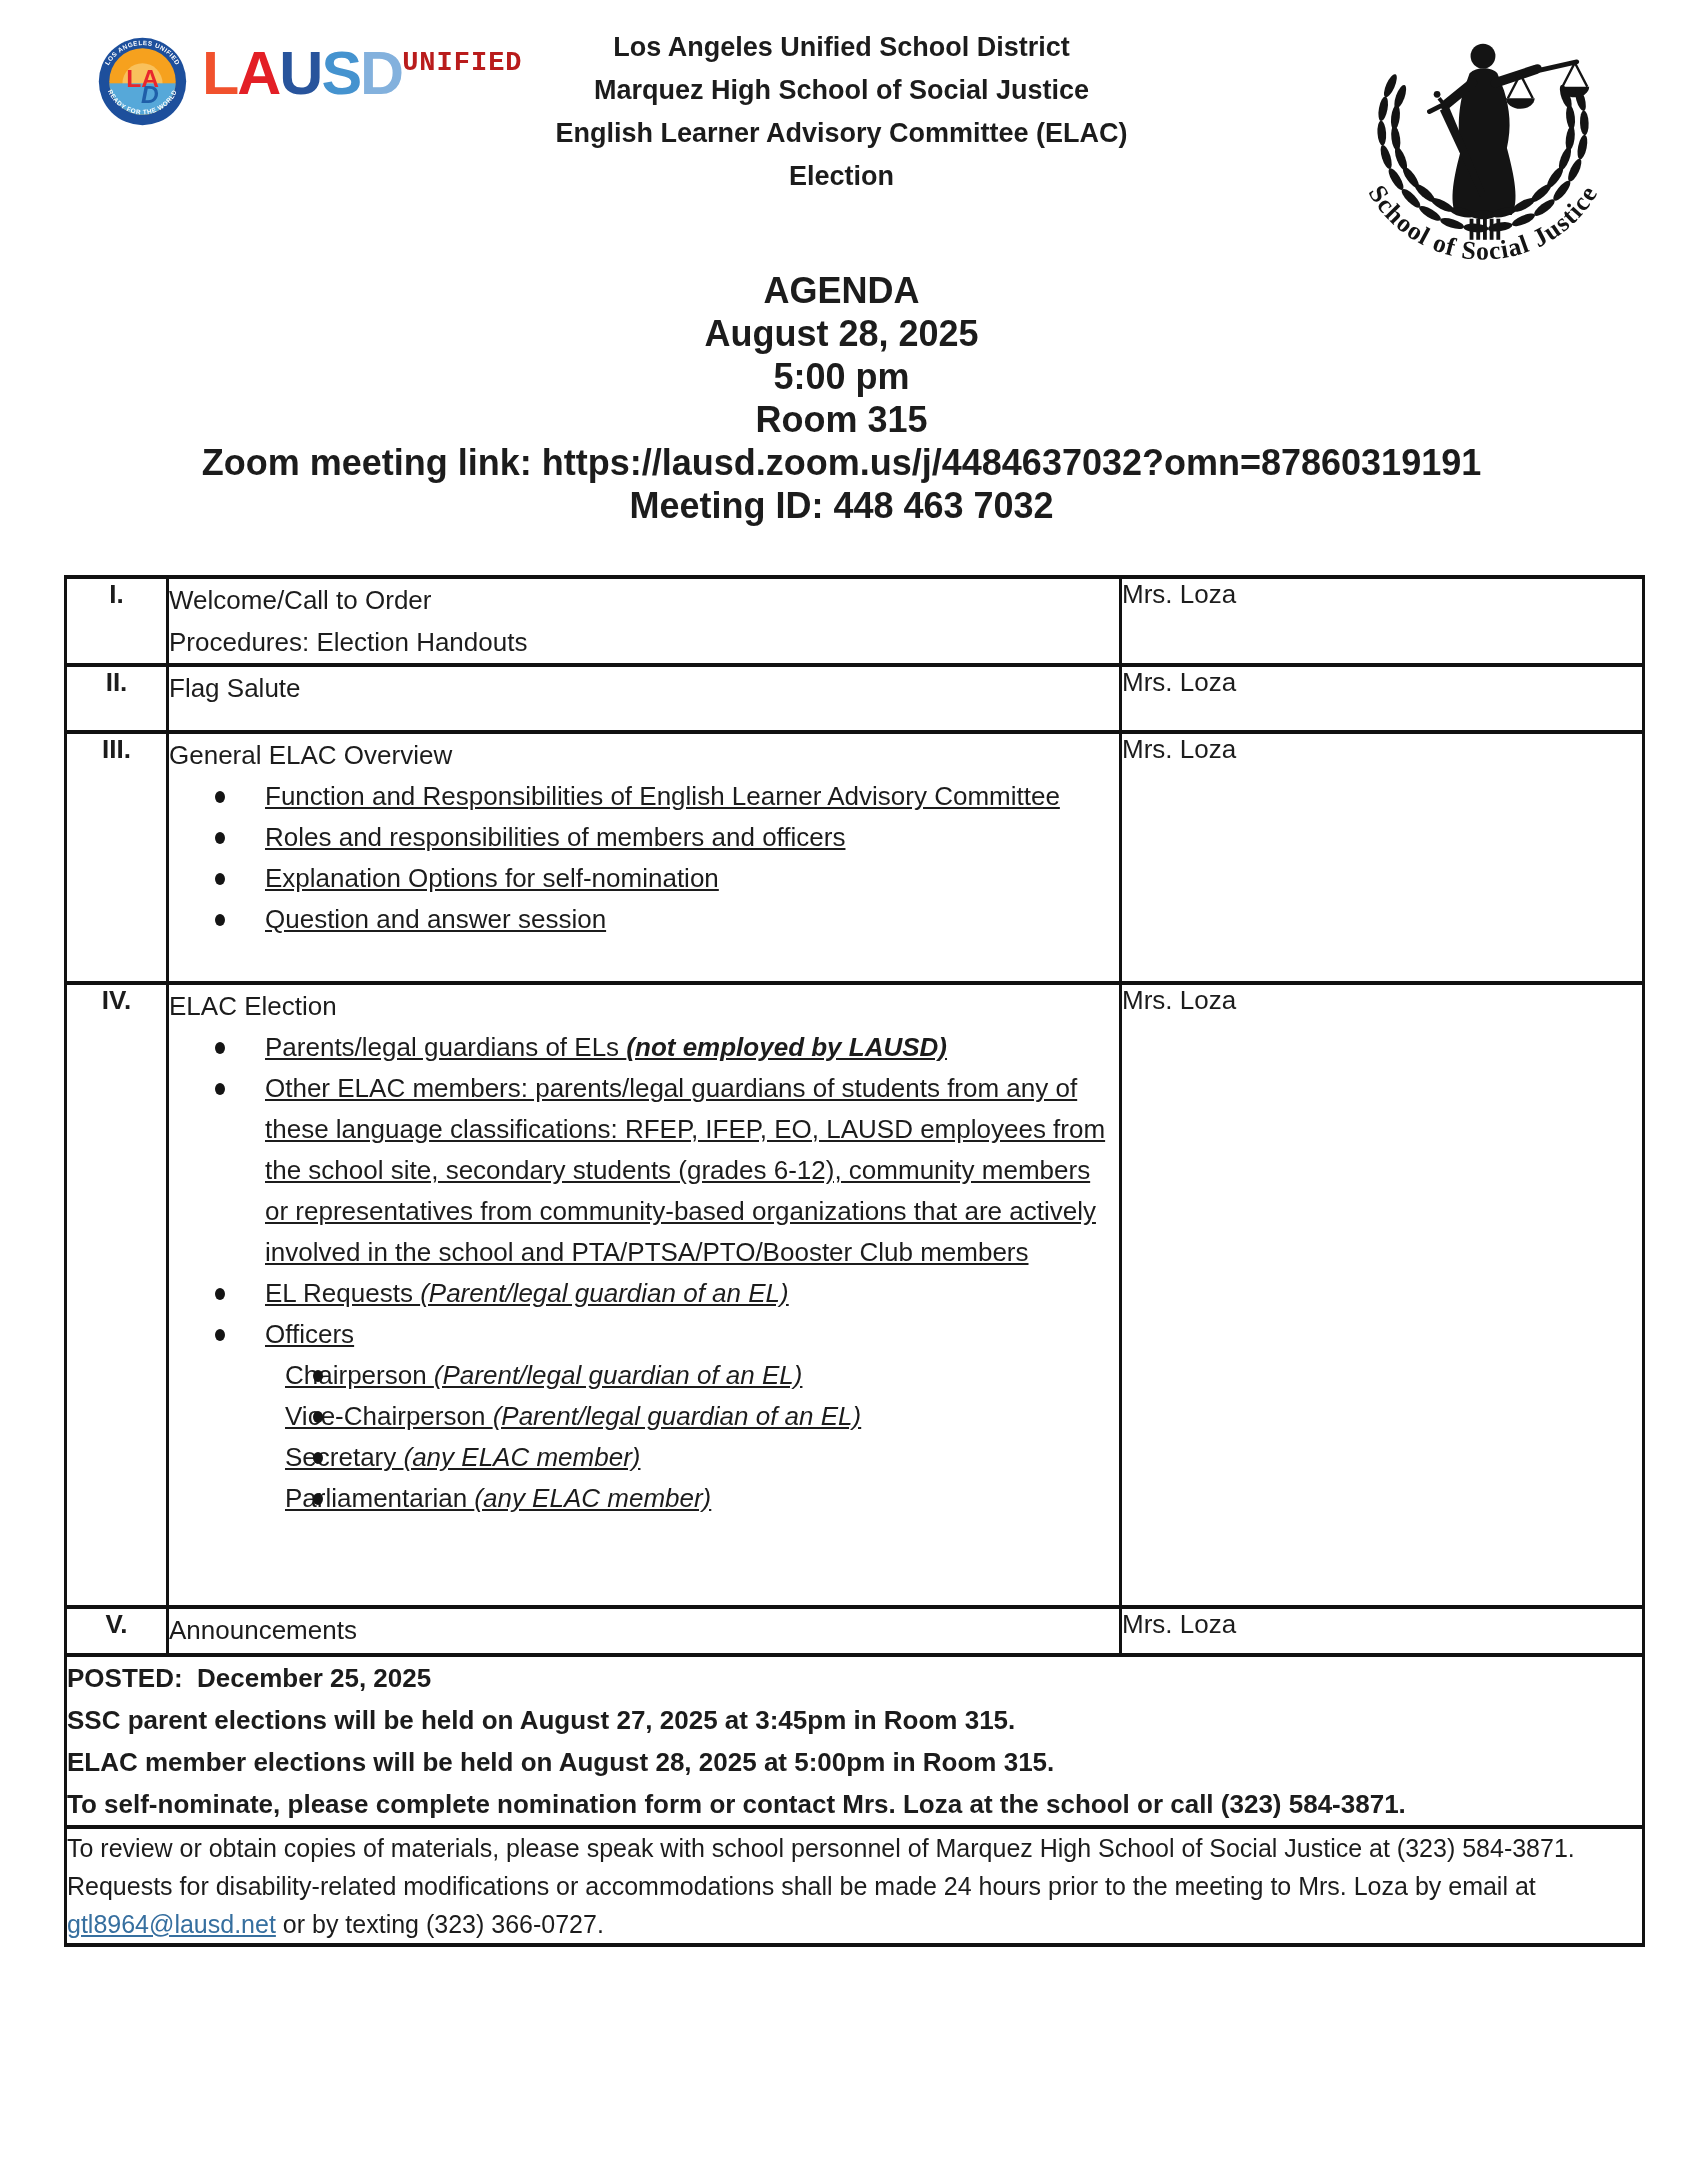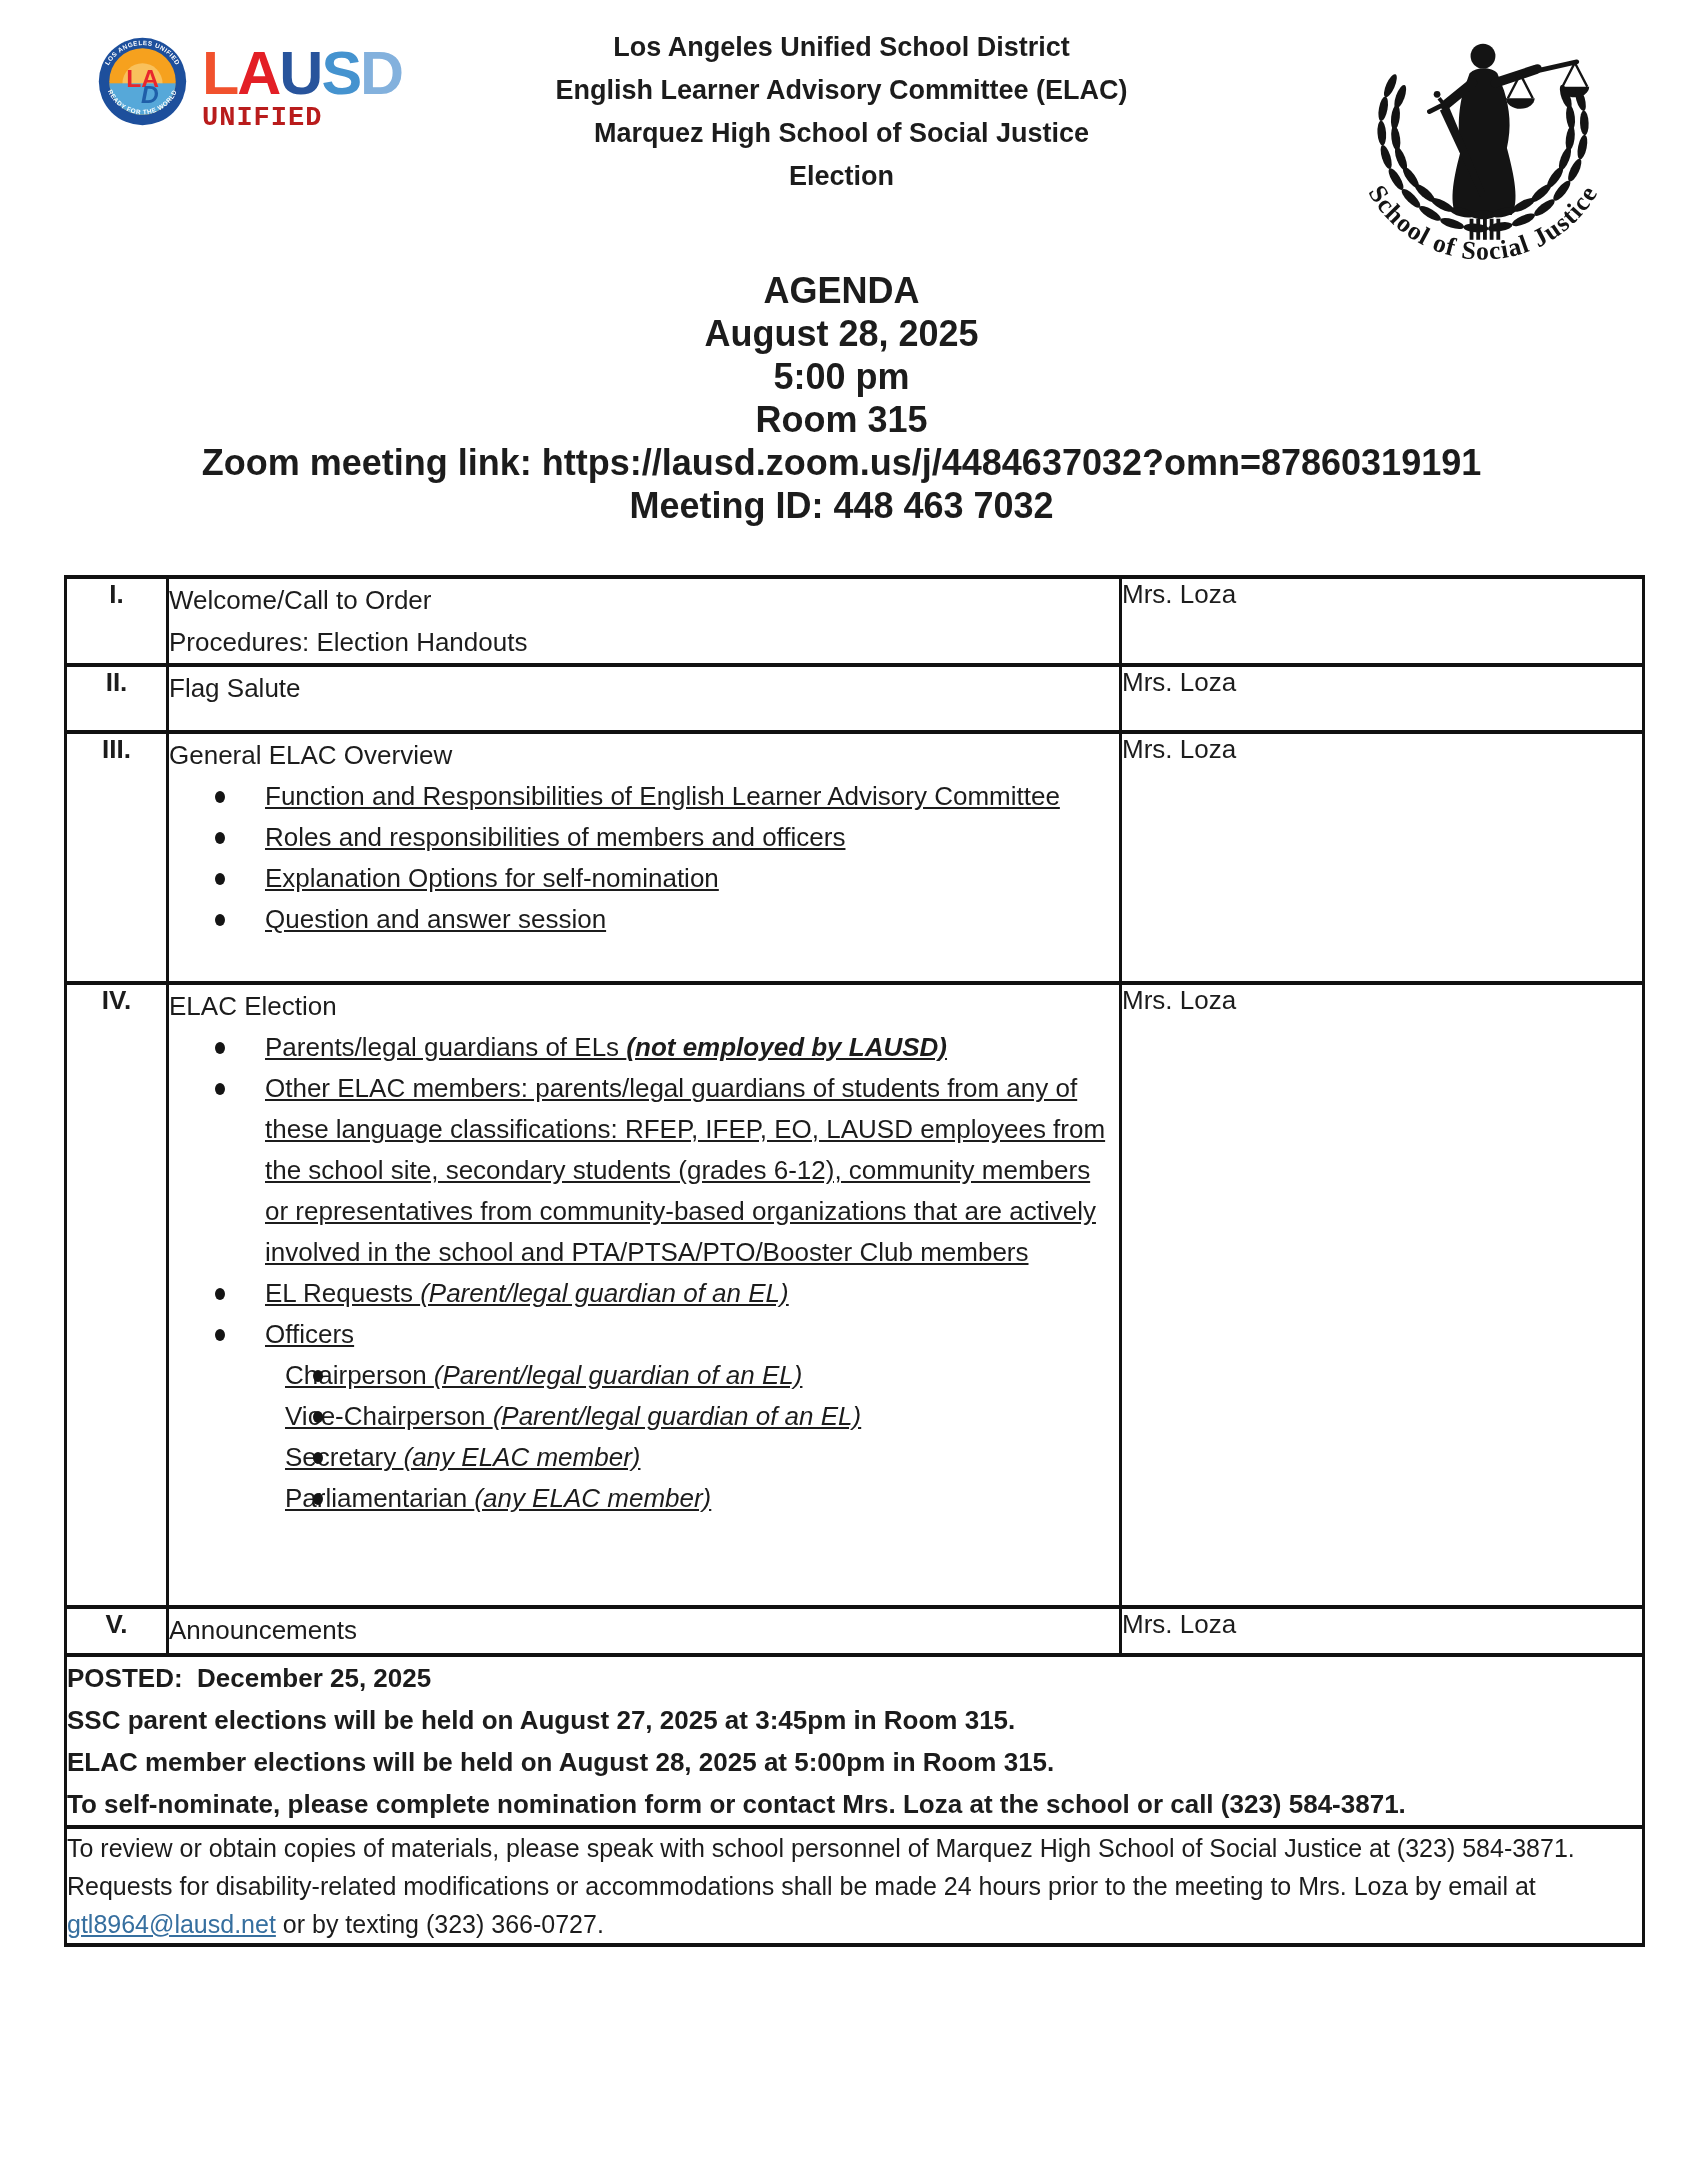--- a/index.html
+++ b/index.html
@@ -13,7 +13,7 @@
   }
   
   .lausd-logo{position:absolute;left:97px;top:36px;display:flex;gap:14px;align-items:flex-start;}
-  .wordmark{display:flex;flex-direction:column;margin-top:10px;}
+  .wordmark{display:flex;flex-direction:row;margin-top:10px;}
   .wordmark-main{font-weight:700;font-size:61px;line-height:55px;letter-spacing:-2px;}
   .wordmark-sub{font-weight:700;font-size:27px;letter-spacing:1px;margin-top:2px;}
   .justice-logo{position:absolute;right:54px;top:14px;}

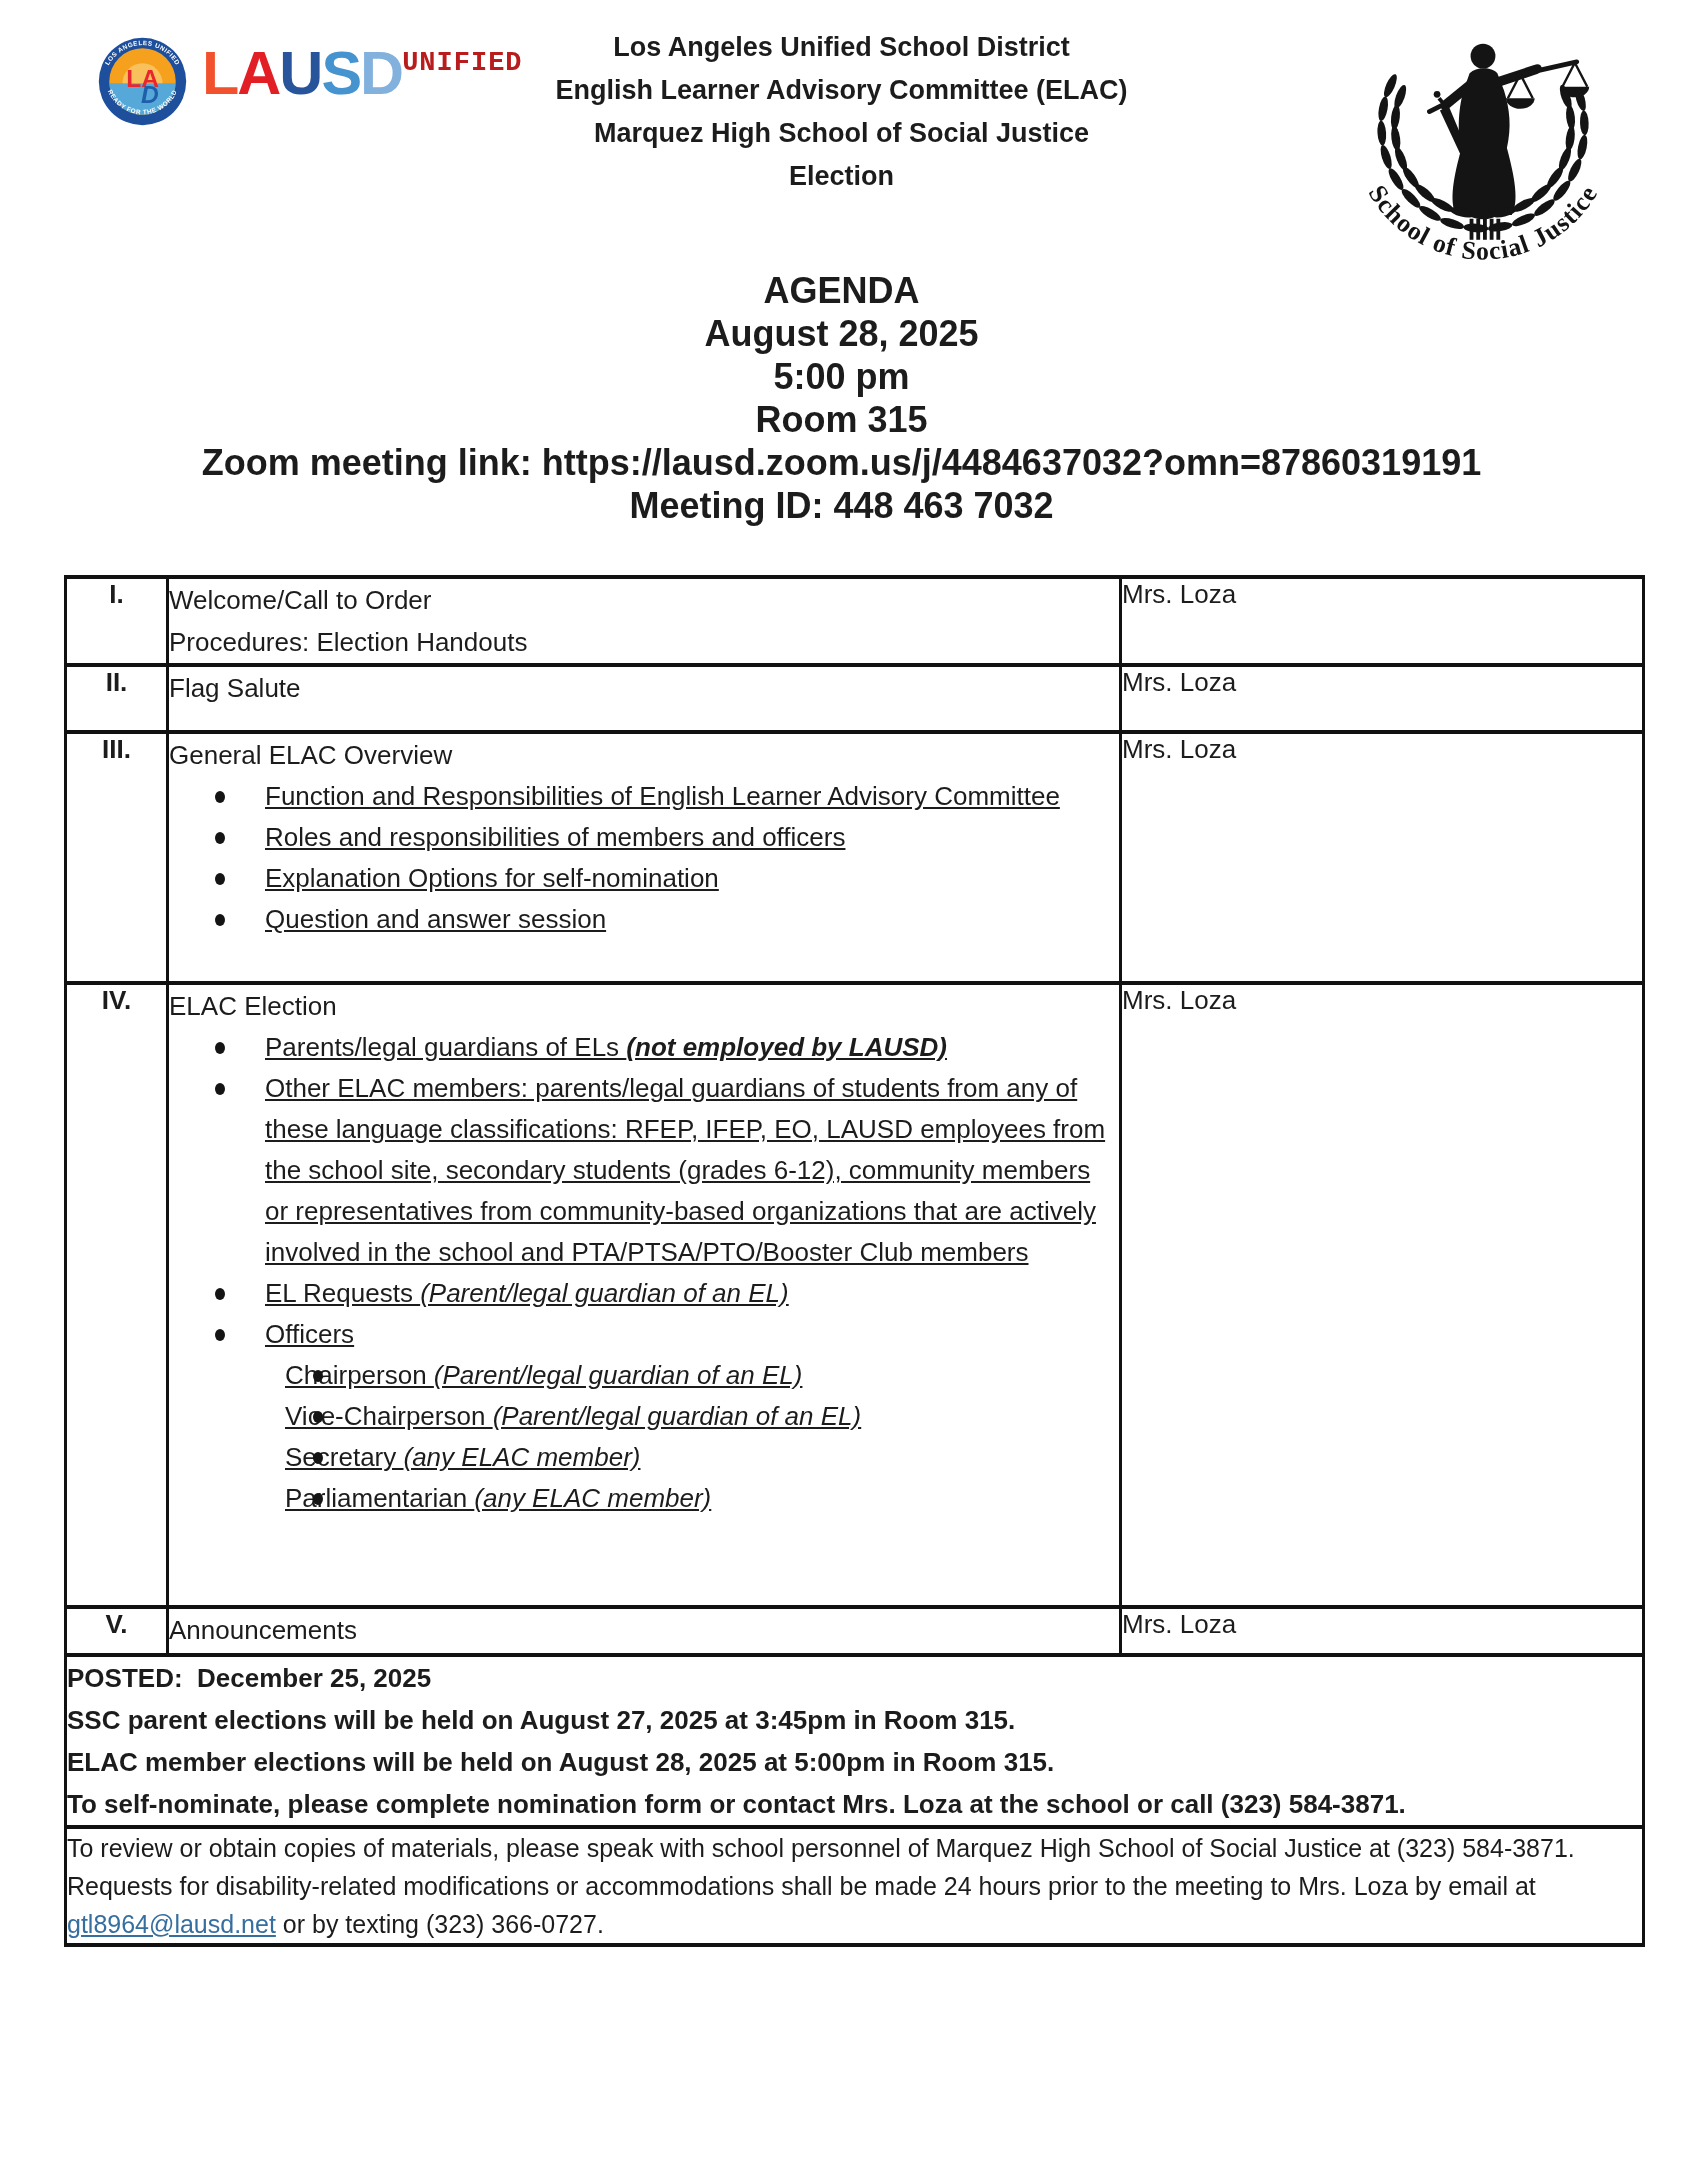--- a/index.html
+++ b/index.html
@@ -166,8 +166,8 @@
 
   <div class="org-block">
     <div>Los Angeles Unified School District</div>
+    <div>Marquez High School of Social Justice</div>
     <div>English Learner Advisory Committee (ELAC)</div>
-    <div>Marquez High School of Social Justice</div>
     <div>Election</div>
   </div>
 

